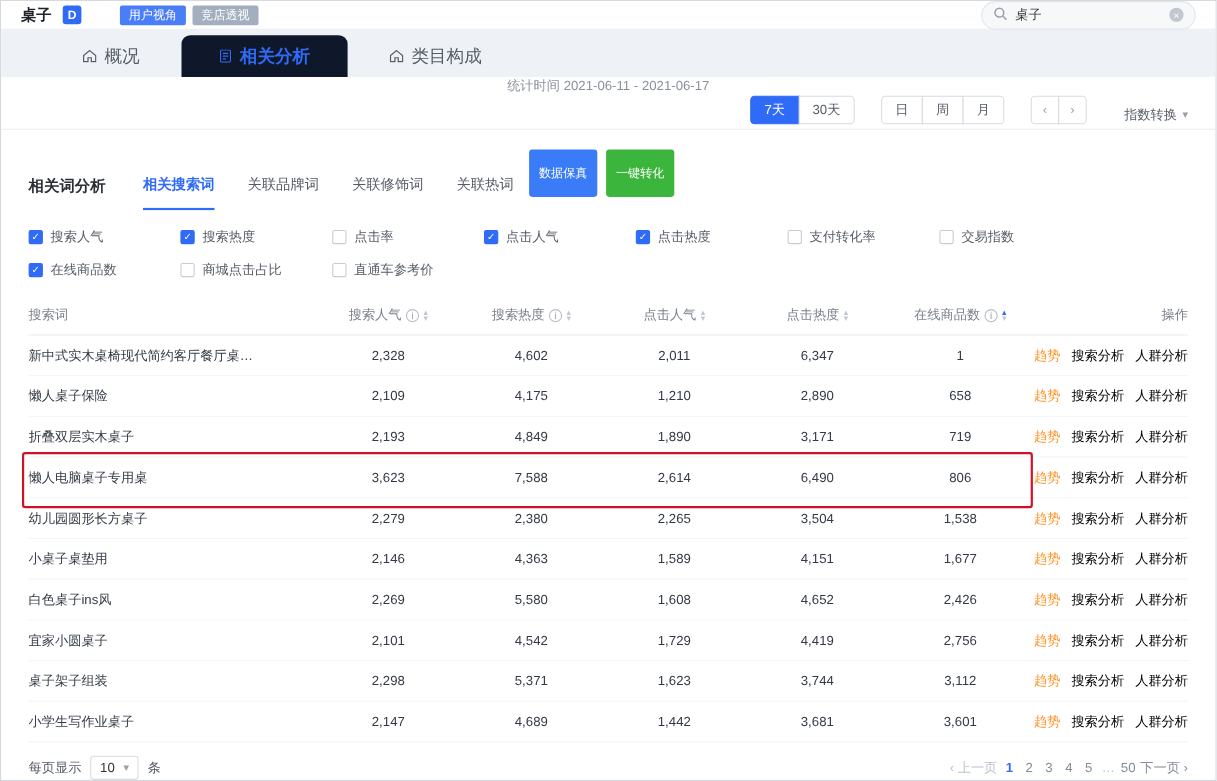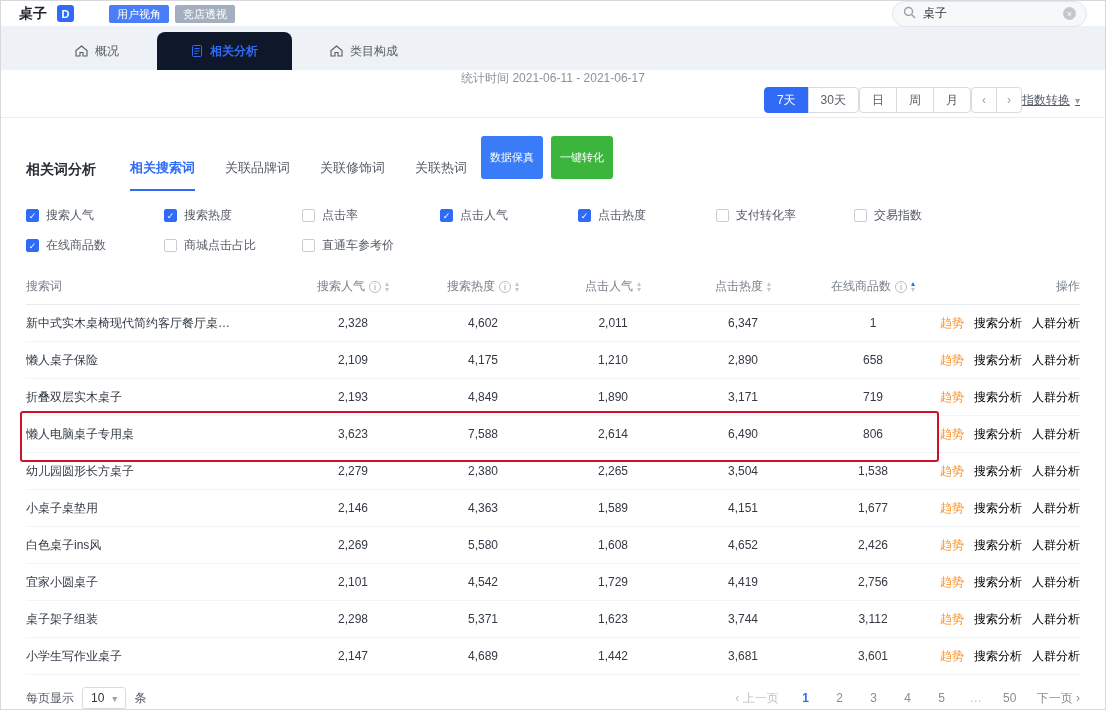--- a/index.html
+++ b/index.html
@@ -20,7 +20,7 @@
 
   
   .tabstrip { height:44px; background:#eef1f5; display:flex; align-items:stretch; padding:6px 40px 0; gap:4px; }
-  .tab { display:flex; align-items:center; gap:7px; padding:0 34px; font-size:12px; color:#565c66; border-radius:8px 8px 0 0; cursor:pointer; }
+  .tab { display:flex; align-items:center; gap:7px; padding:0 34px; font-size:16px; color:#565c66; border-radius:8px 8px 0 0; cursor:pointer; }
   .tab.active { background:#0f172a; color:#2f6bf6; font-weight:bold; }
   .tabicon svg { display:block; }
 

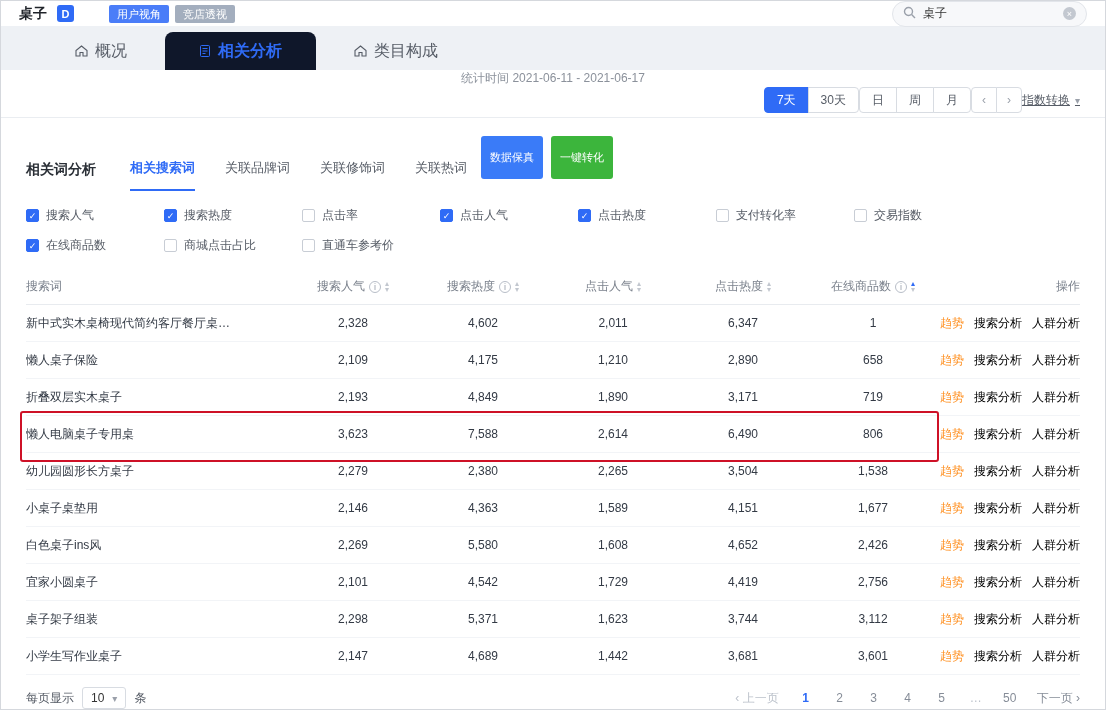--- a/index.html
+++ b/index.html
@@ -27,7 +27,7 @@
   
   .toolbar { display:flex; align-items:center; padding:0 25px; height:48px; border-bottom:1px solid #eaedf1;flex-direction:column; }
   .date { font-size:12px; color:#8b919b; }
-  .tools { margin-left:auto; display:flex; align-items:center; gap:0; }
+  .tools { margin-left:auto; display:flex; align-items:flex-end; gap:24px; }
   .group { display:inline-flex; }
   .rbtn { height:26px; padding:0 12px; font-size:12px; color:#565c66; background:#fff; border:1px solid #d8dce2; cursor:pointer; margin-left:-1px;
           font-family:inherit; }

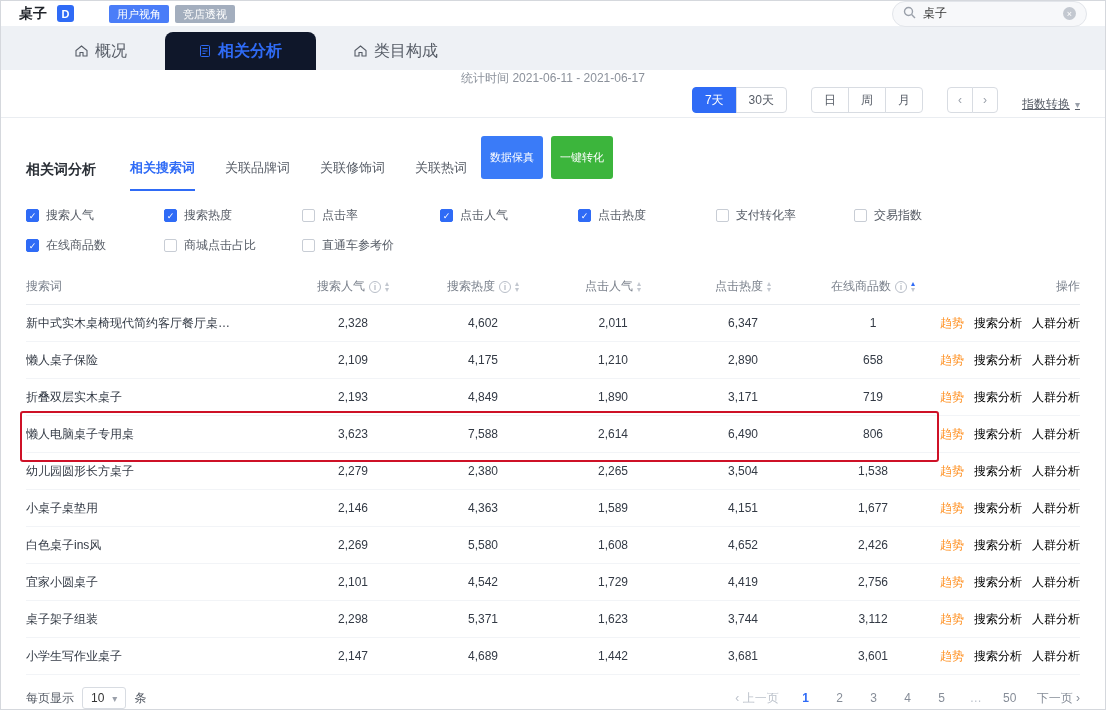--- a/index.html
+++ b/index.html
@@ -35,7 +35,7 @@
   .group .rbtn:last-child { border-radius:0 4px 4px 0; }
   .rbtn.active { background:#2f6bf6; border-color:#2f6bf6; color:#fff; }
   .rbtn.sq { width:26px; padding:0; color:#9aa0aa; }
-  .idx { font-size:12px; color:#565c66; display:inline-flex; align-items:center; gap:5px; cursor:pointer;text-decoration:underline; }
+  .idx { font-size:12px; color:#565c66; margin-left:10px; display:inline-flex; align-items:center; gap:5px; cursor:pointer; }
   .caret { color:#9aa0aa; font-size:10px; }
 
   

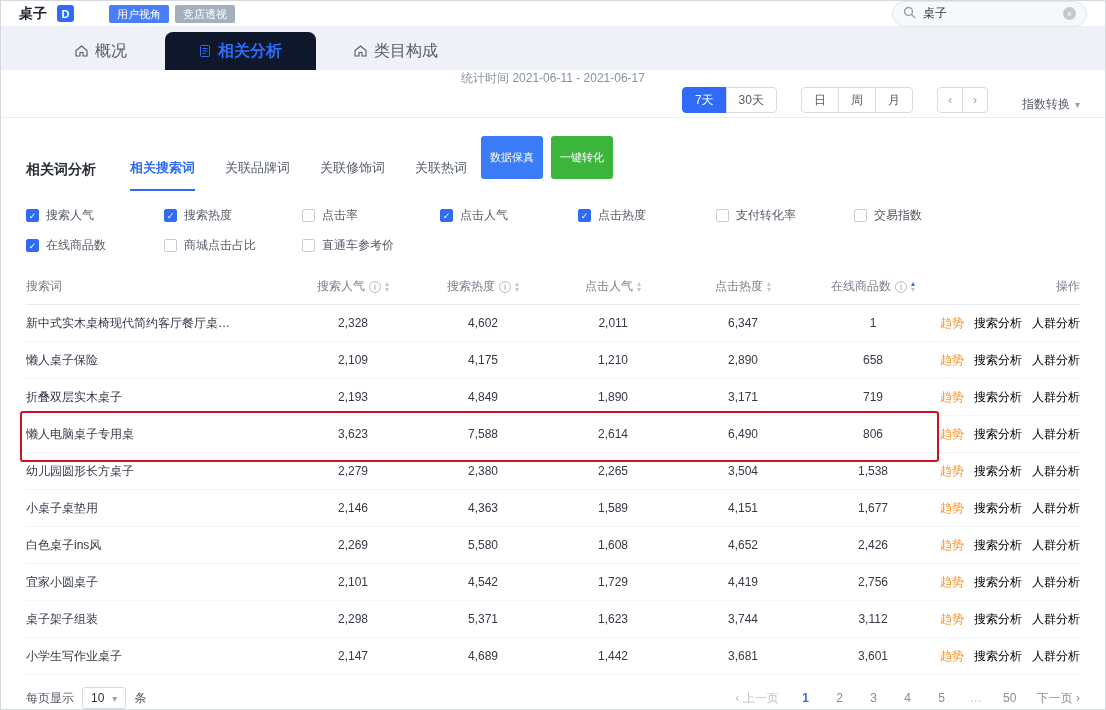--- a/index.html
+++ b/index.html
@@ -79,7 +79,7 @@
   
   .tfoot { display:flex; align-items:center; height:46px; font-size:12px; color:#565c66; }
   .psel { display:inline-flex; align-items:center; gap:8px; border:1px solid #d8dce2; border-radius:3px; padding:3px 8px; margin:0 8px; color:#333; cursor:pointer; }
-  .pager { margin-left:auto; display:flex; align-items:center; gap:20px; }
+  .pager { margin-left:auto; display:flex; align-items:center; gap:4px; }
   .pg { color:#868d98; cursor:pointer; }
   .pg.muted { color:#bcc2cb; }
   .pg.num { min-width:14px; text-align:center; }

